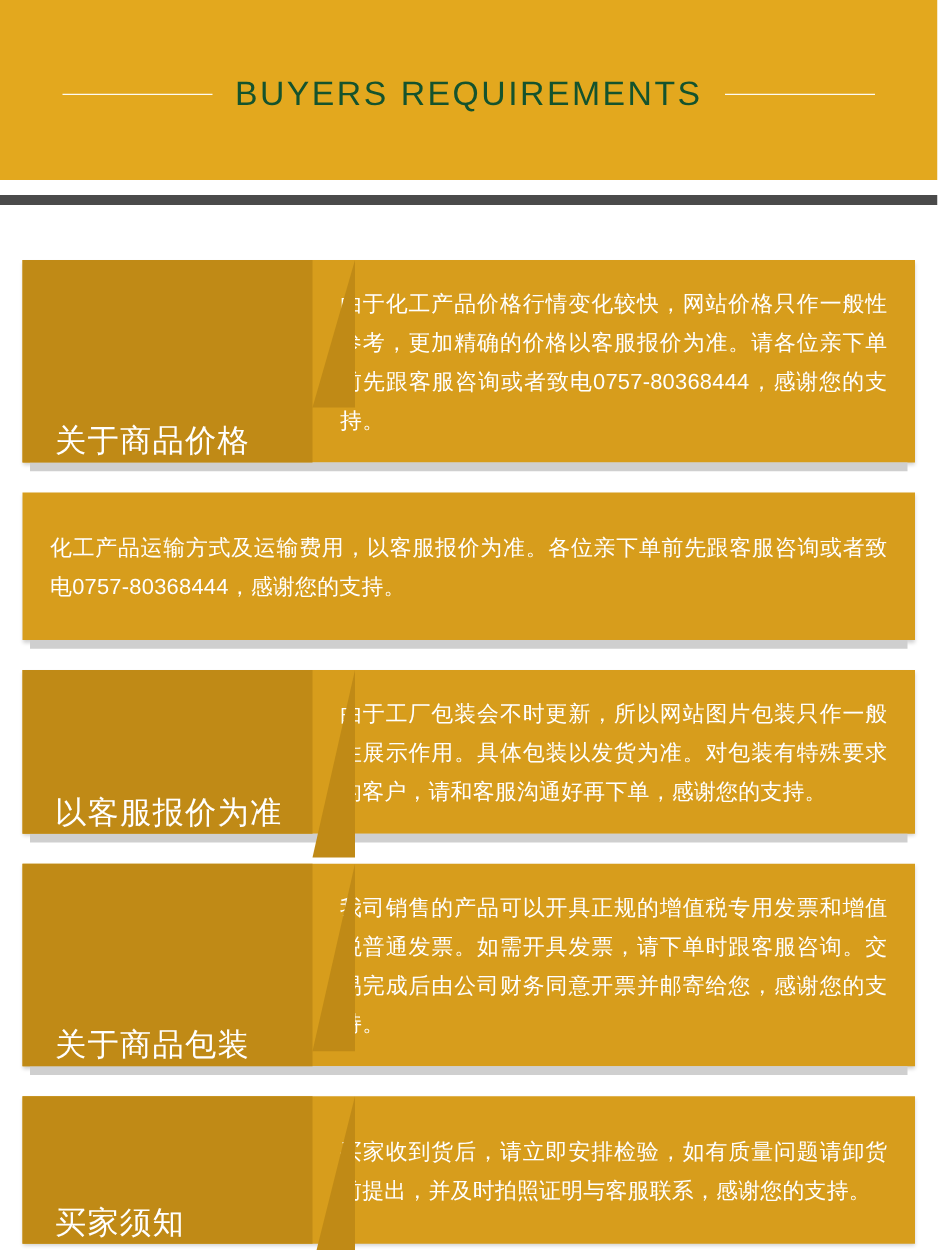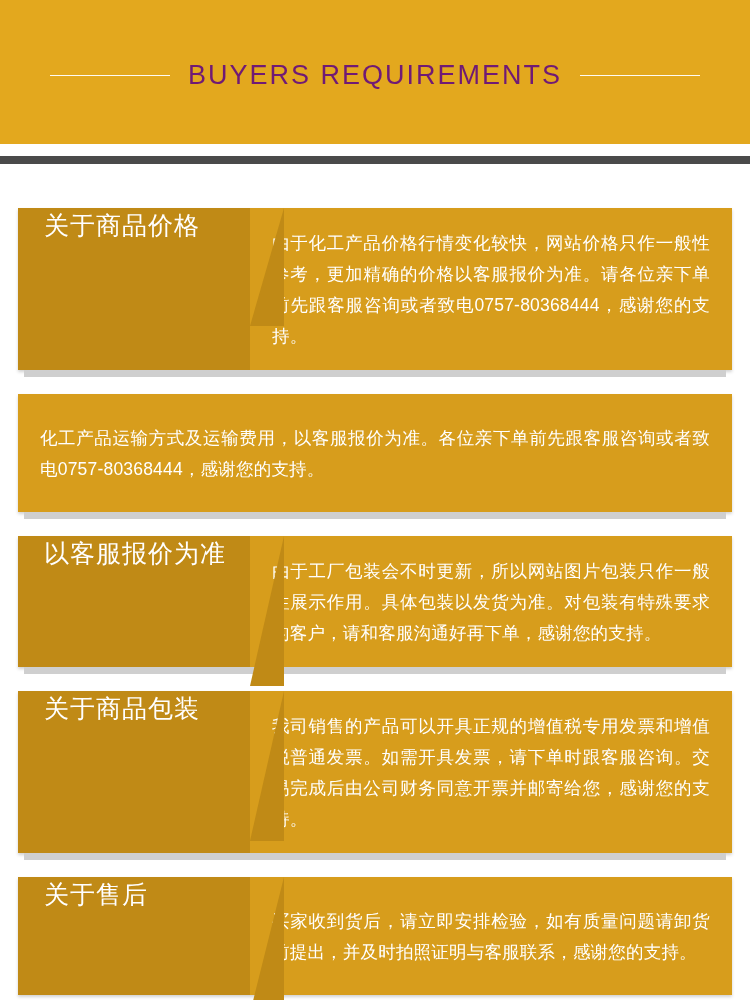--- a/index.html
+++ b/index.html
@@ -57,7 +57,7 @@
   .header-rule.left { margin-right: 18px; }
   .header-rule.right { margin-left: 18px; }
   .header-sub {
-    color: #701a75;
+    color: #14532d;
     font-size: 27px;
     letter-spacing: 2px;
     white-space: nowrap;

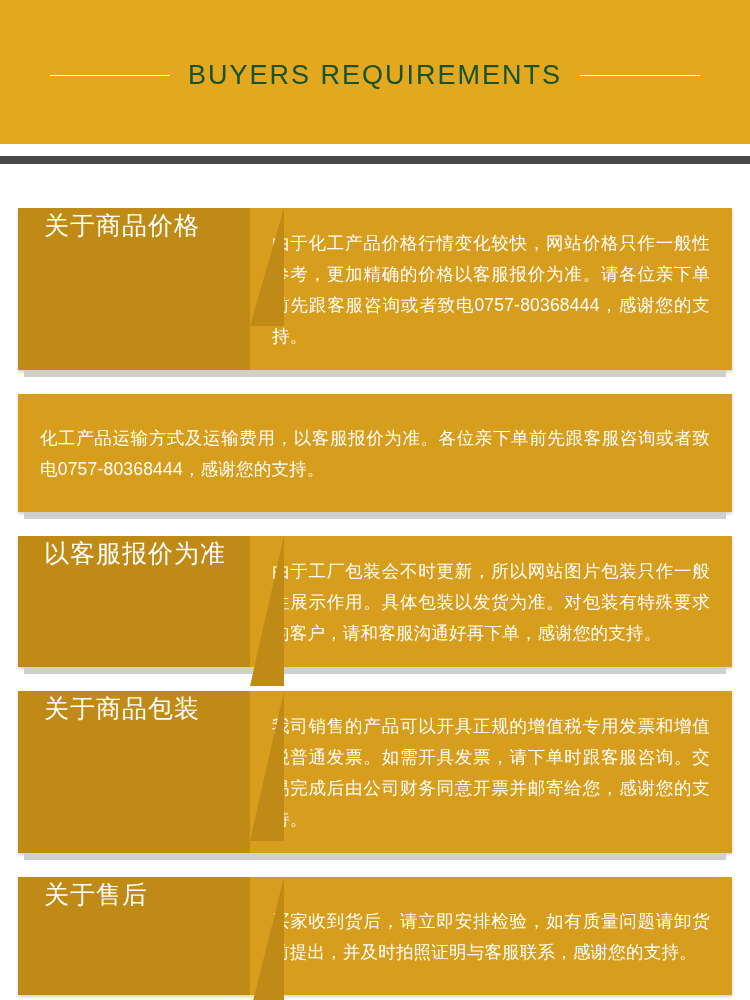--- a/index.html
+++ b/index.html
@@ -96,7 +96,7 @@
     flex: 0 0 232px;
     background: #c08a16;
     display: flex;
-    align-items: flex-start;
+    align-items: flex-end;
     padding-left: 26px;
     box-sizing: border-box;
     z-index: 2;

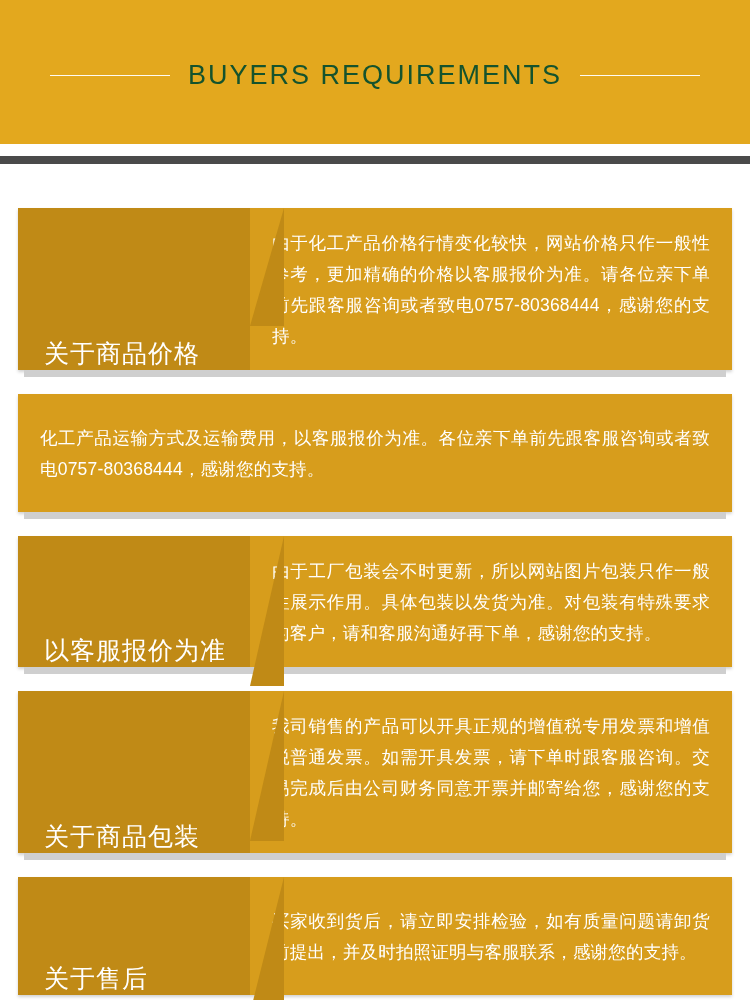--- a/index.html
+++ b/index.html
@@ -209,7 +209,7 @@
     <div class="row tall">
 
       <div class="row-label">
-        <div class="row-label-text">关于售后</div>
+        <div class="row-label-text">买家须知</div>
       </div>
       <div class="row-body">
         <div class="row-body-text">买家收到货后，请立即安排检验，如有质量问题请卸货前提出，并及时拍照证明与客服联系，感谢您的支持。</div>

